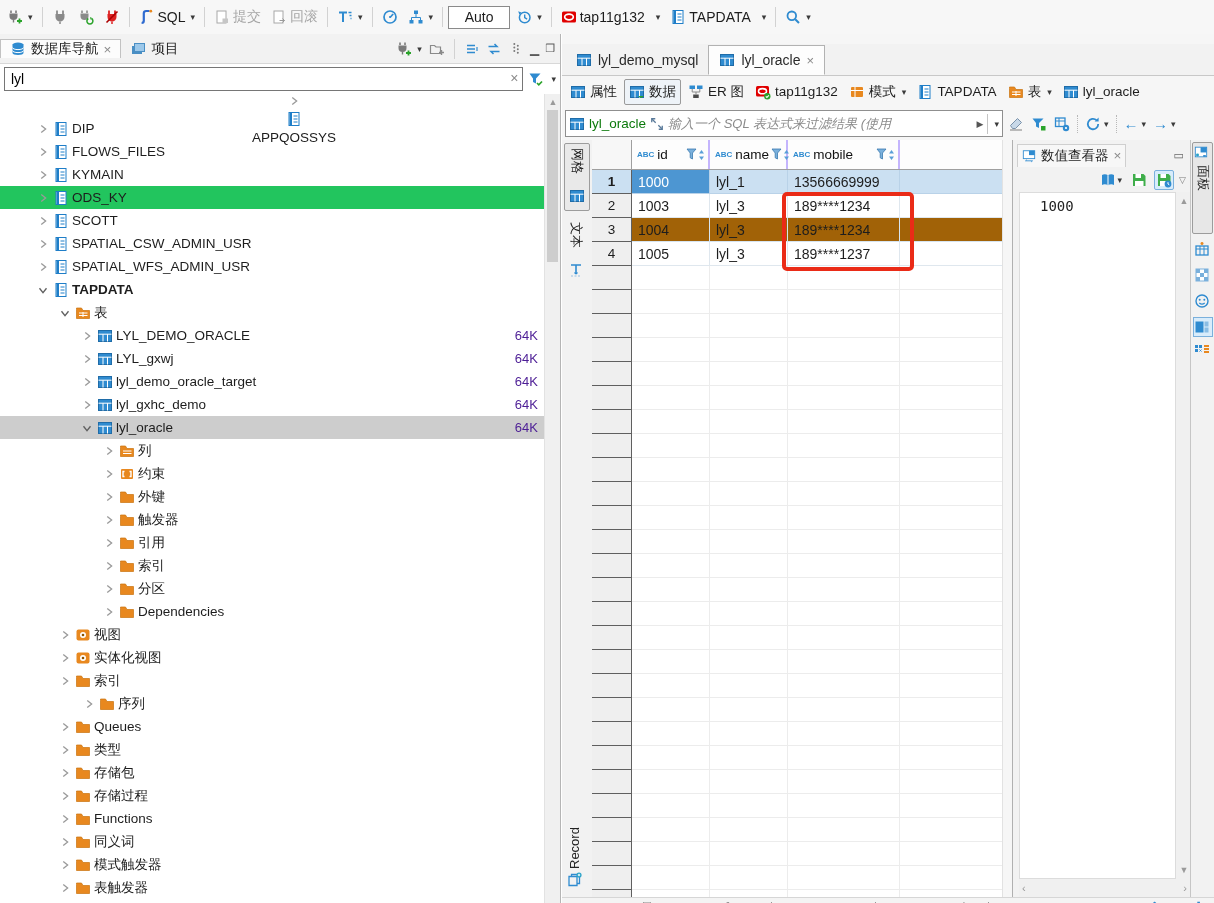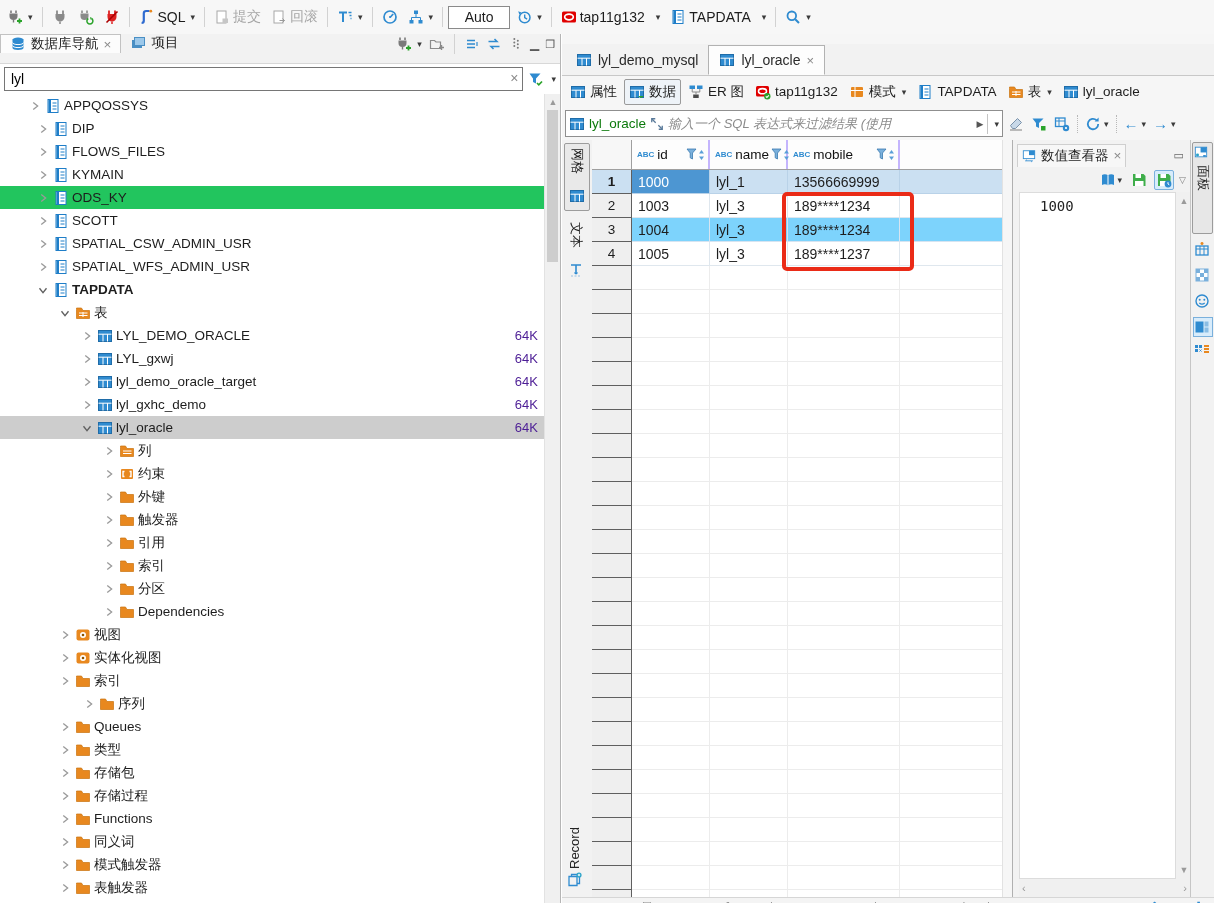--- a/index.html
+++ b/index.html
@@ -19,7 +19,7 @@
 .auto-box{width:62px;height:23px;border:1px solid #8a8a8a;background:#fff;text-align:center;line-height:21px;font-size:14px}
 
 .leftpanel{position:absolute;left:0;top:34px;width:561px;height:869px;background:#fff;border-right:1px solid #b5b5b5;overflow:hidden}
-.nav-tabs{position:absolute;left:0;top:0;width:100%;height:30px;background:#f2f2f2;border-bottom:1px solid #d8d8d8;display:flex;align-items:flex-start}
+.nav-tabs{position:absolute;left:0;top:0;width:100%;height:30px;background:#f2f2f2;border-bottom:1px solid #d8d8d8;display:flex;align-items:center}
 .nav-tab{display:flex;align-items:center;gap:5px;padding:0 9px;font-size:13.5px}
 .nav-tab.active{background:#fcfcfc;border:1px solid #c2c2c2;border-bottom:none}
 .nav-tools{margin-left:auto;display:flex;align-items:center;gap:6px;padding-right:5px}

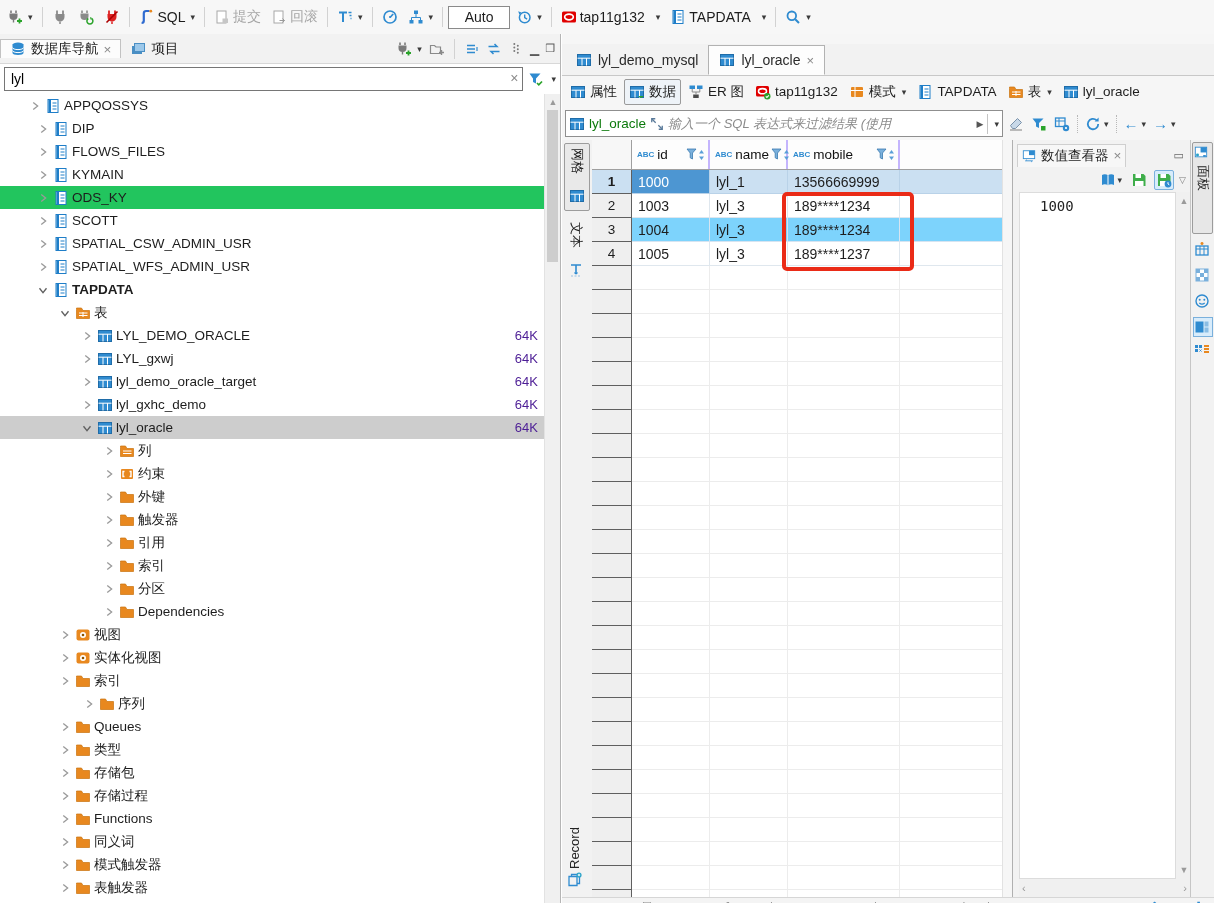--- a/index.html
+++ b/index.html
@@ -341,7 +341,7 @@
       <span class="caret">▾</span>
     </div>
     <div class="tree">
-        <div class="tree-row" style="padding-left: 28px;">
+        <div class="tree-row" style="padding-left: 44px; flex-direction: column;">
           <span class="ic ic-chev">
             <svg viewBox="0 0 16 16">
               <path d="M6 4l5 4-5 4" fill="none" stroke="#9a9a9a" stroke-width="1.5"></path>

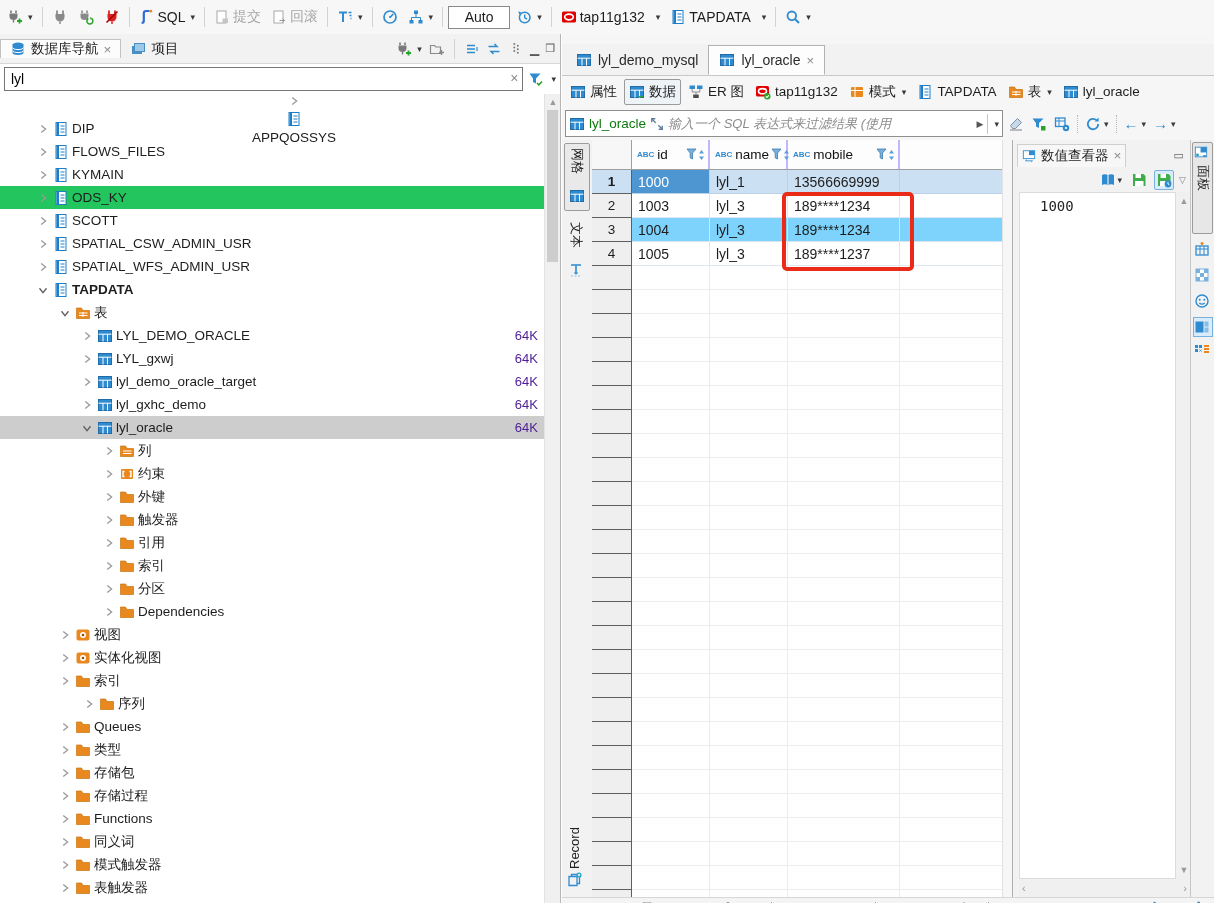--- a/index.html
+++ b/index.html
@@ -73,7 +73,7 @@
 .g-cell{display:flex;align-items:center;padding-left:6px;border-right:1px solid #dfe7ee;border-bottom:1px solid #dfe7ee;font-size:14px}
 .g-row.tintA .g-cell{background:#cbe0f2;border-color:#b9d2e8}
 .g-row.tintA .g-gut{background:#cbe0f2;font-weight:bold}
-.g-row.tintB .g-cell{background:#7dd3fc;border-color:#d6e4f1}
+.g-row.tintB .g-cell{background:#a16207;border-color:#d6e4f1}
 .cell-sel{background:#4d96d2 !important;color:#fff}
 .g-row.empty .g-cell{border-right:1px solid #ececec;border-bottom:1px solid #ececec}
 .redbox{position:absolute;left:190px;top:52px;width:132px;height:79px;border:4px solid #ea2b17;border-radius:5px;pointer-events:none}

